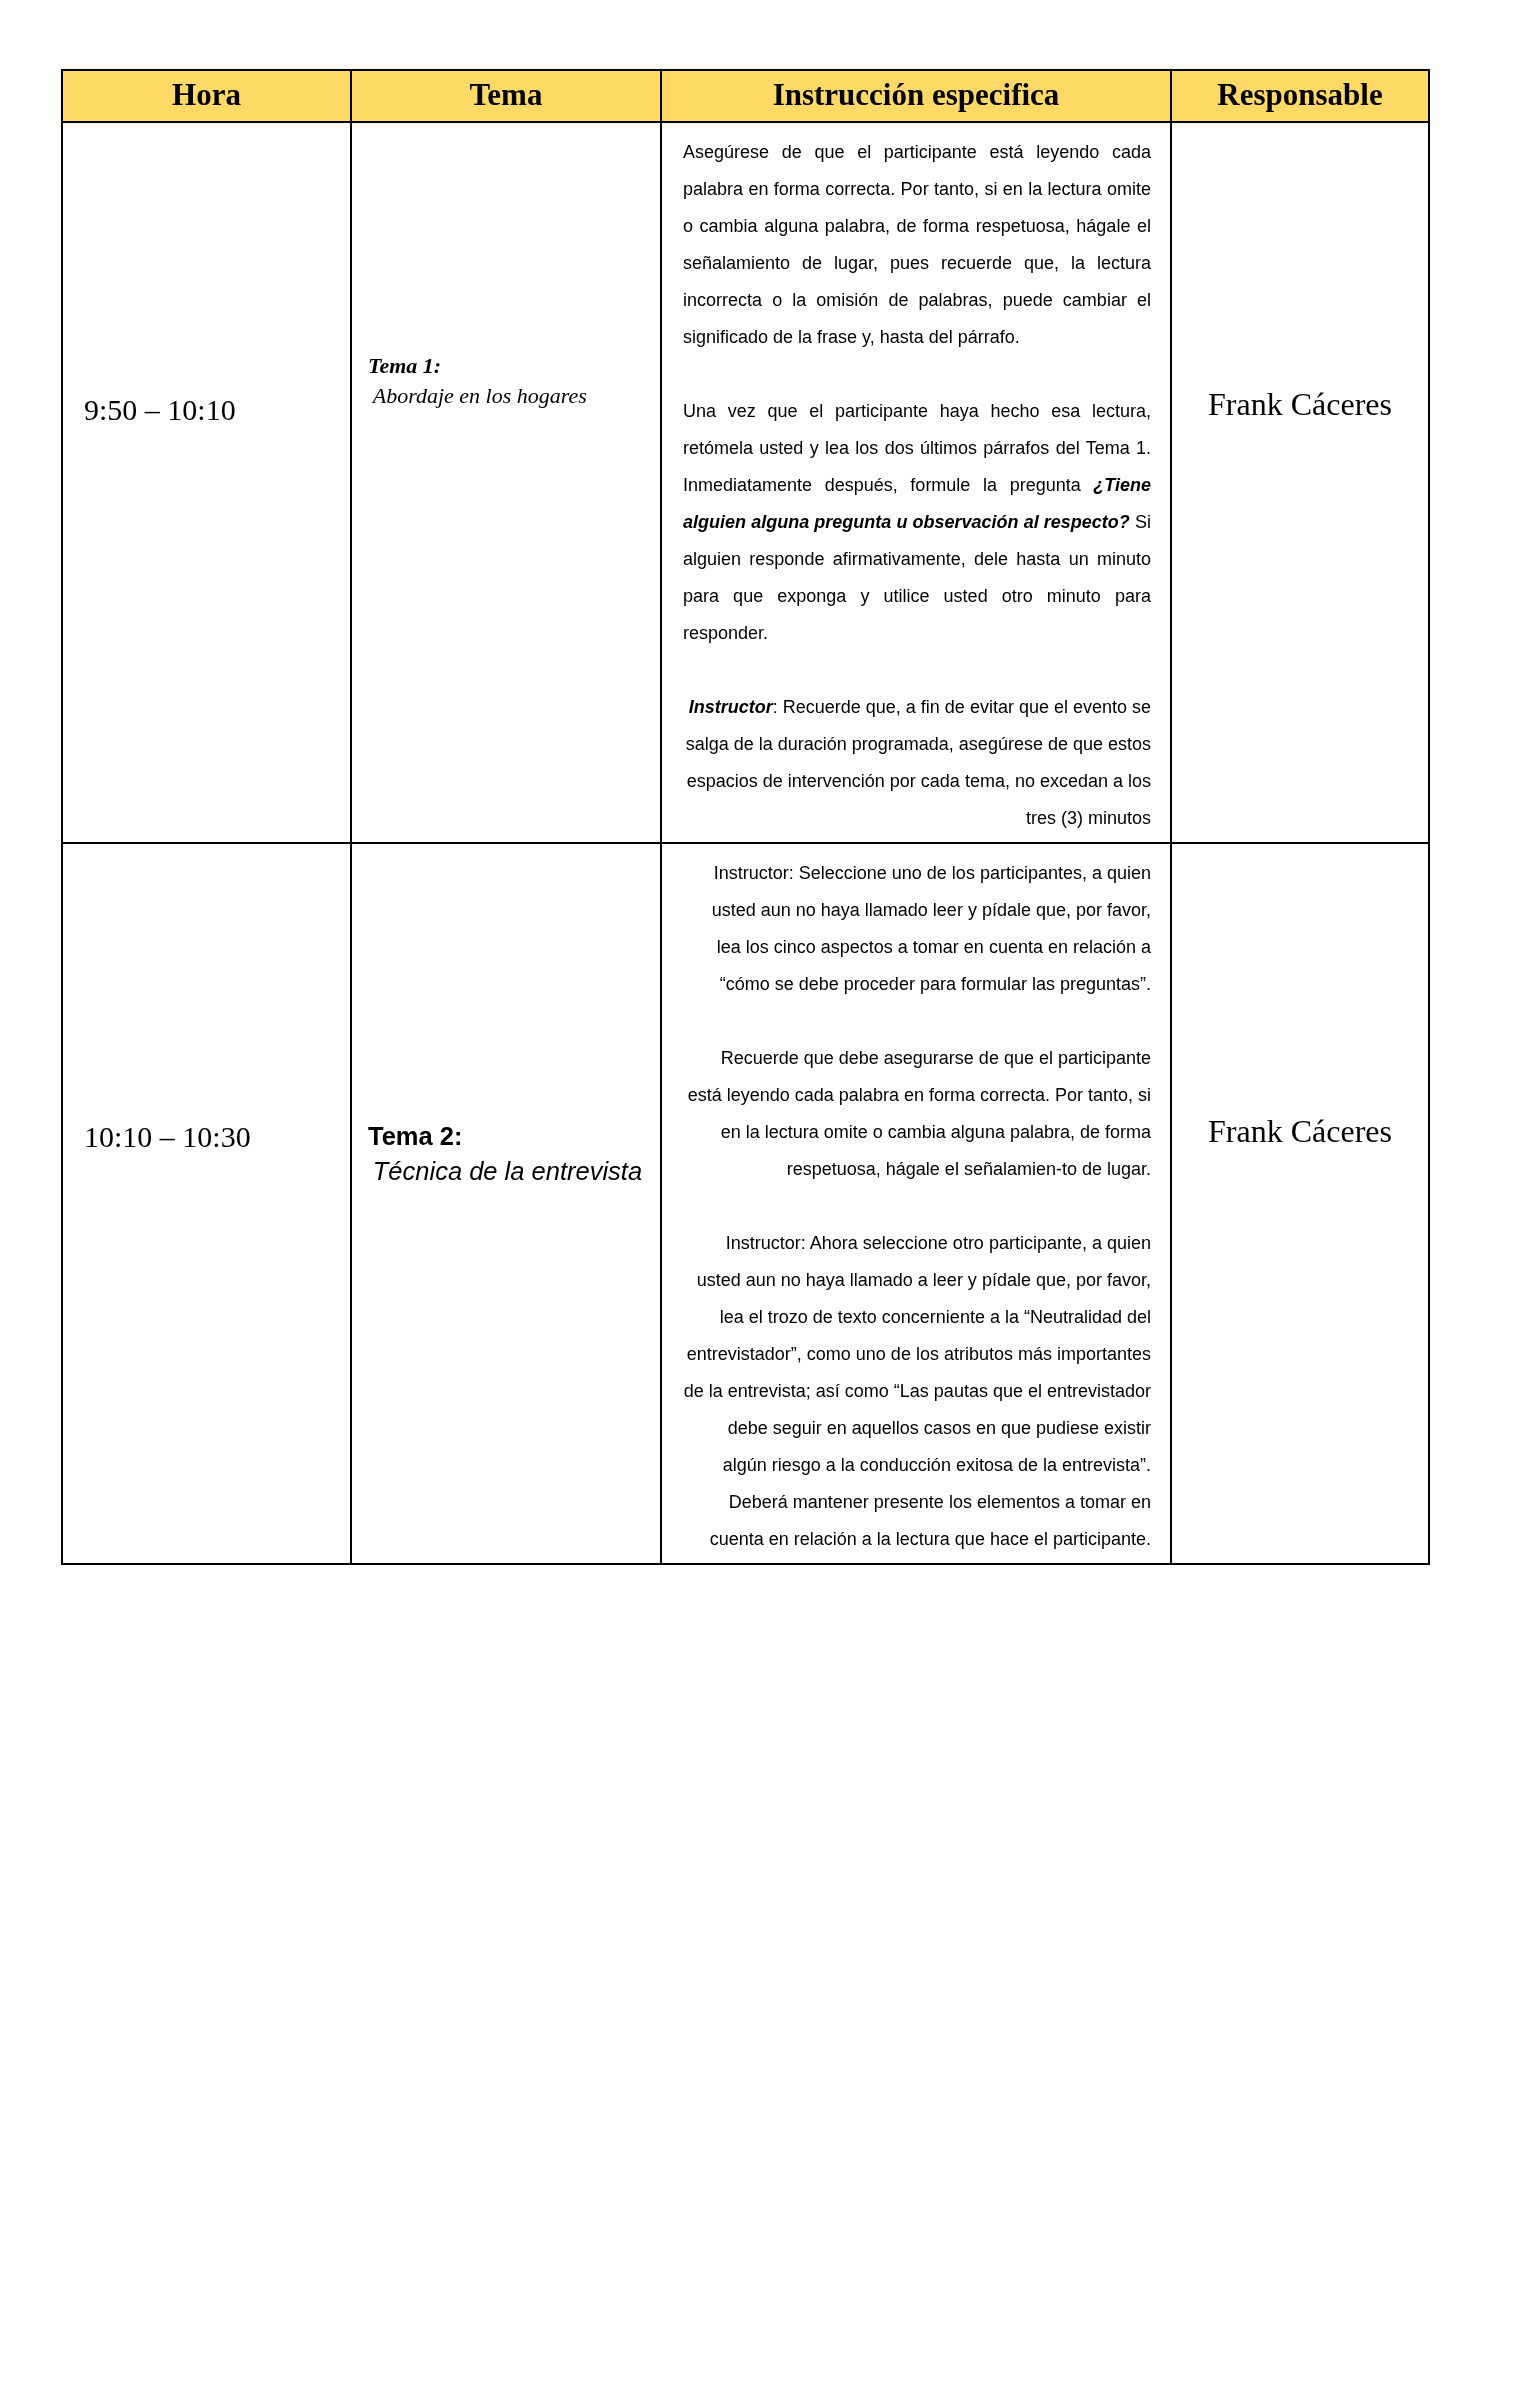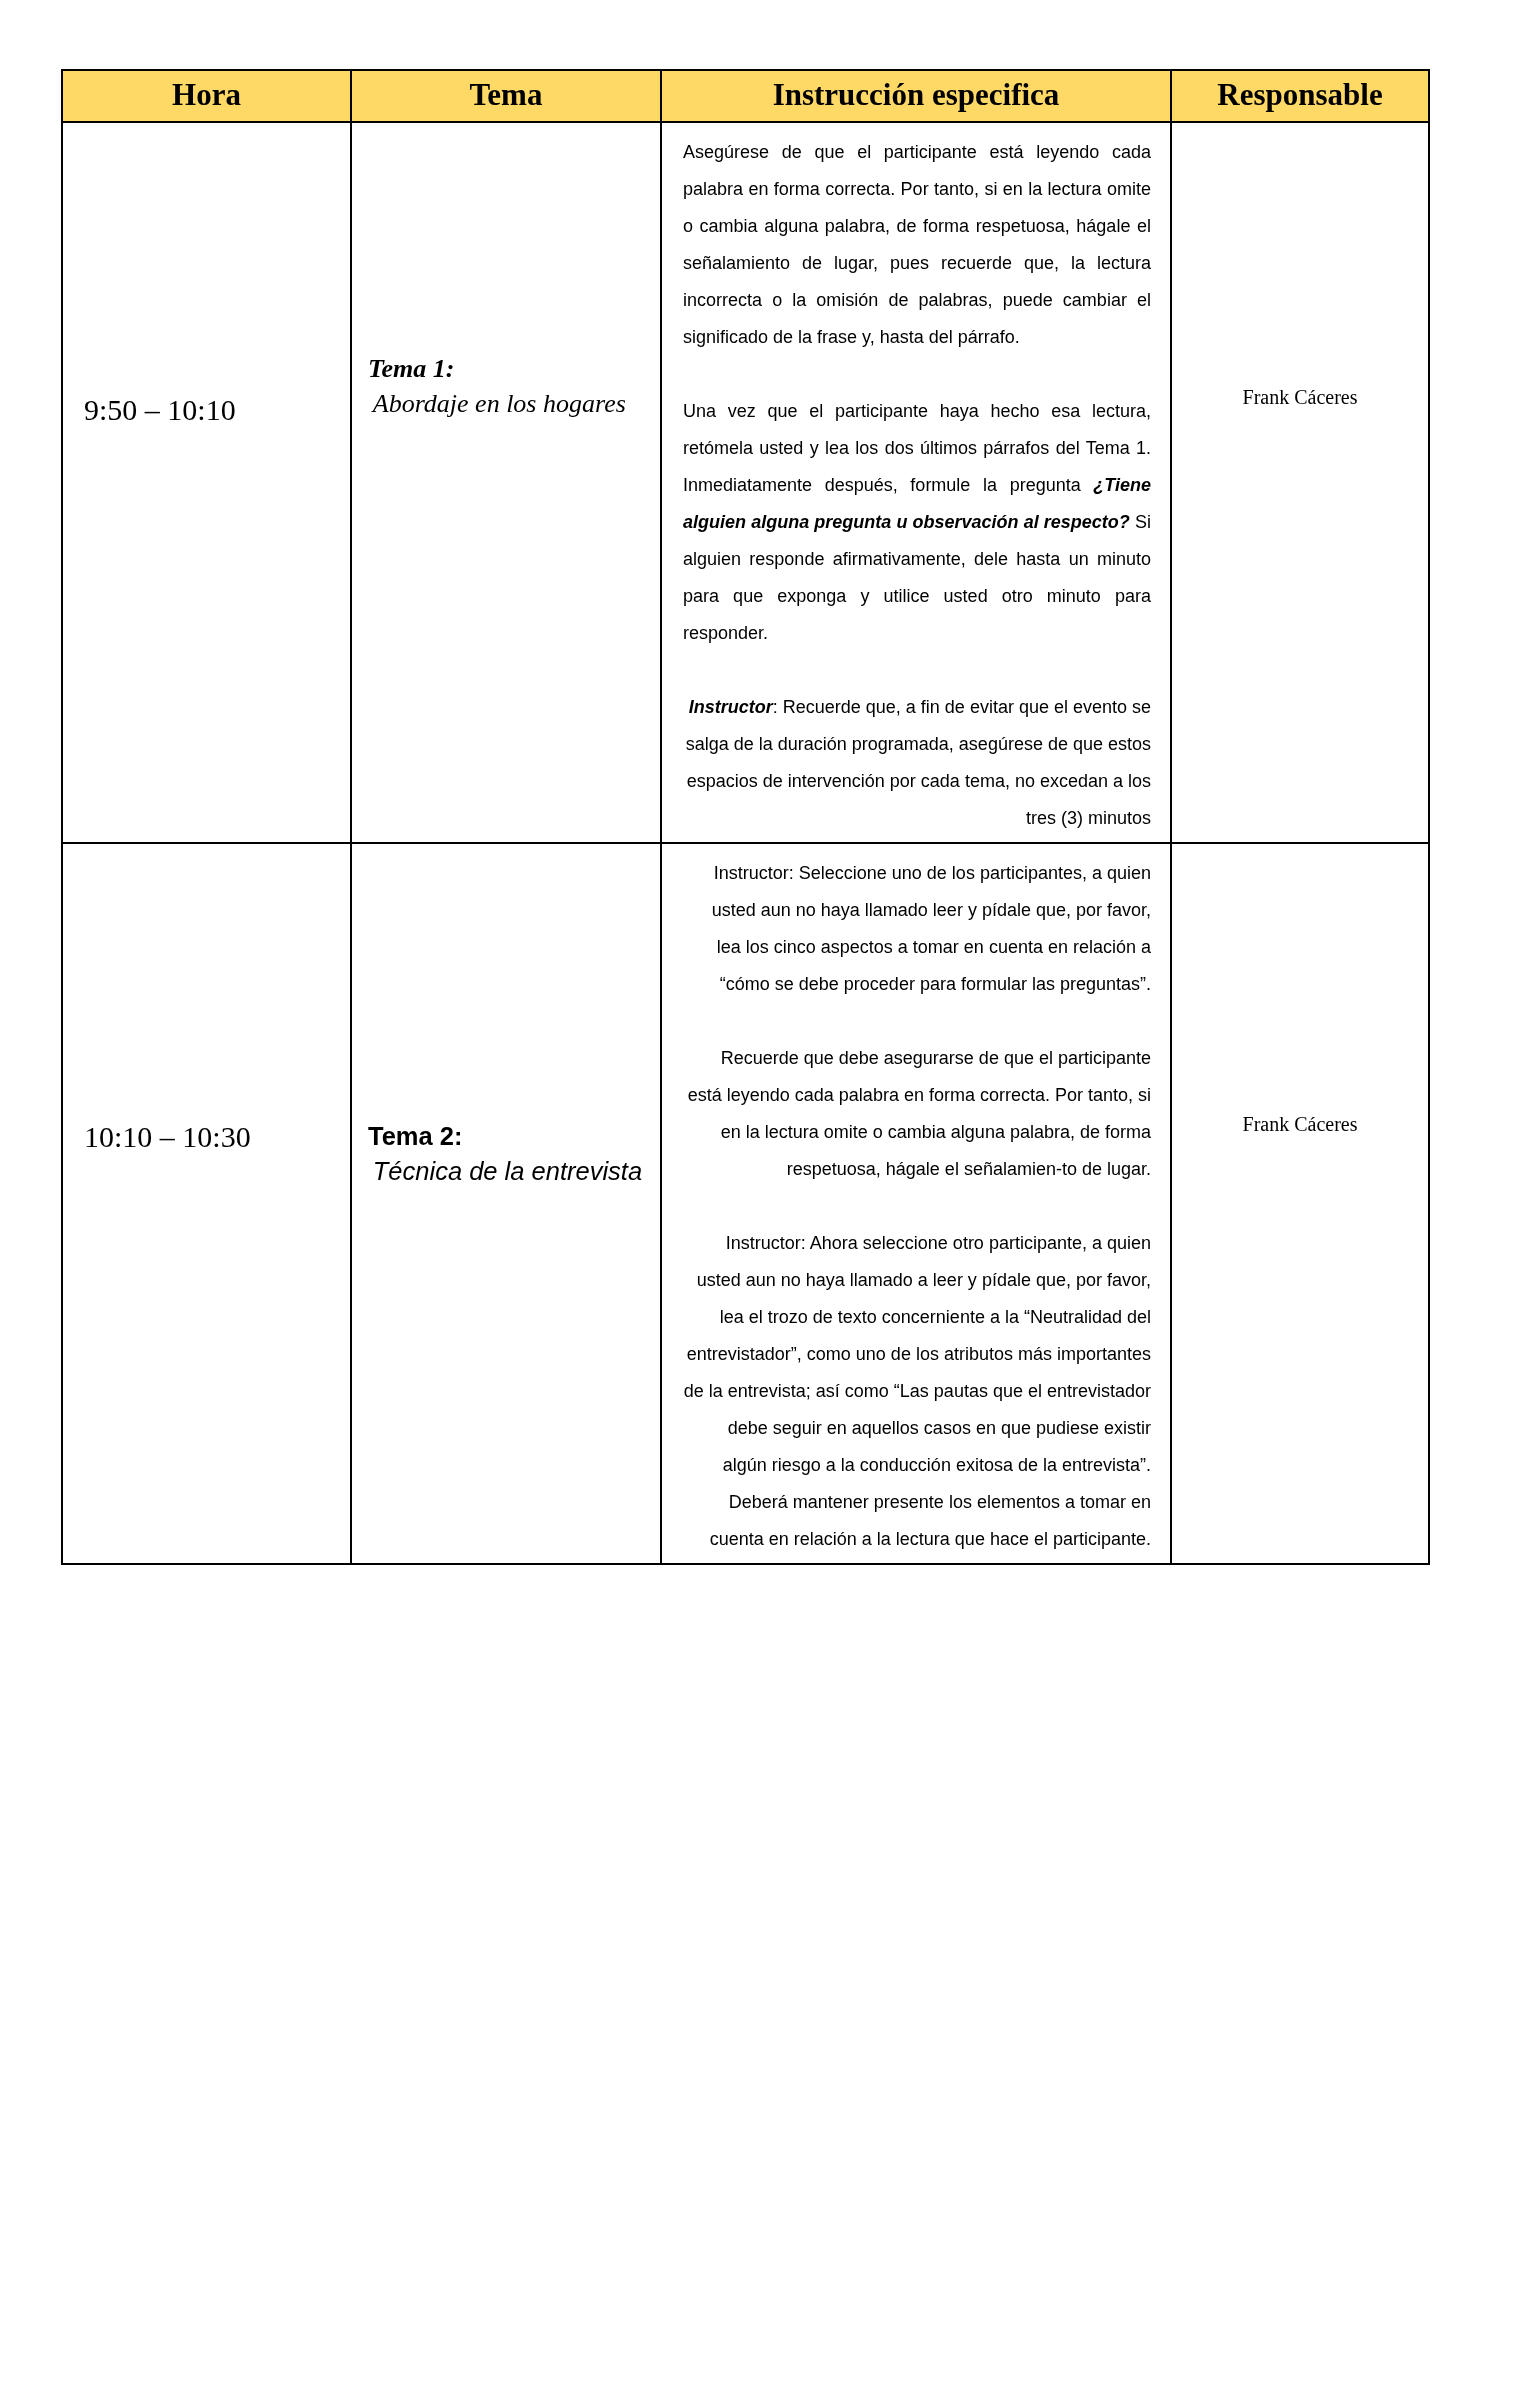--- a/index.html
+++ b/index.html
@@ -60,7 +60,7 @@
   }
   .tema-serif {
     font-family: "Liberation Serif", serif;
-    font-size: 26px;
+    font-size: 22px;
     font-style: italic;
     line-height: 1.35;
   }

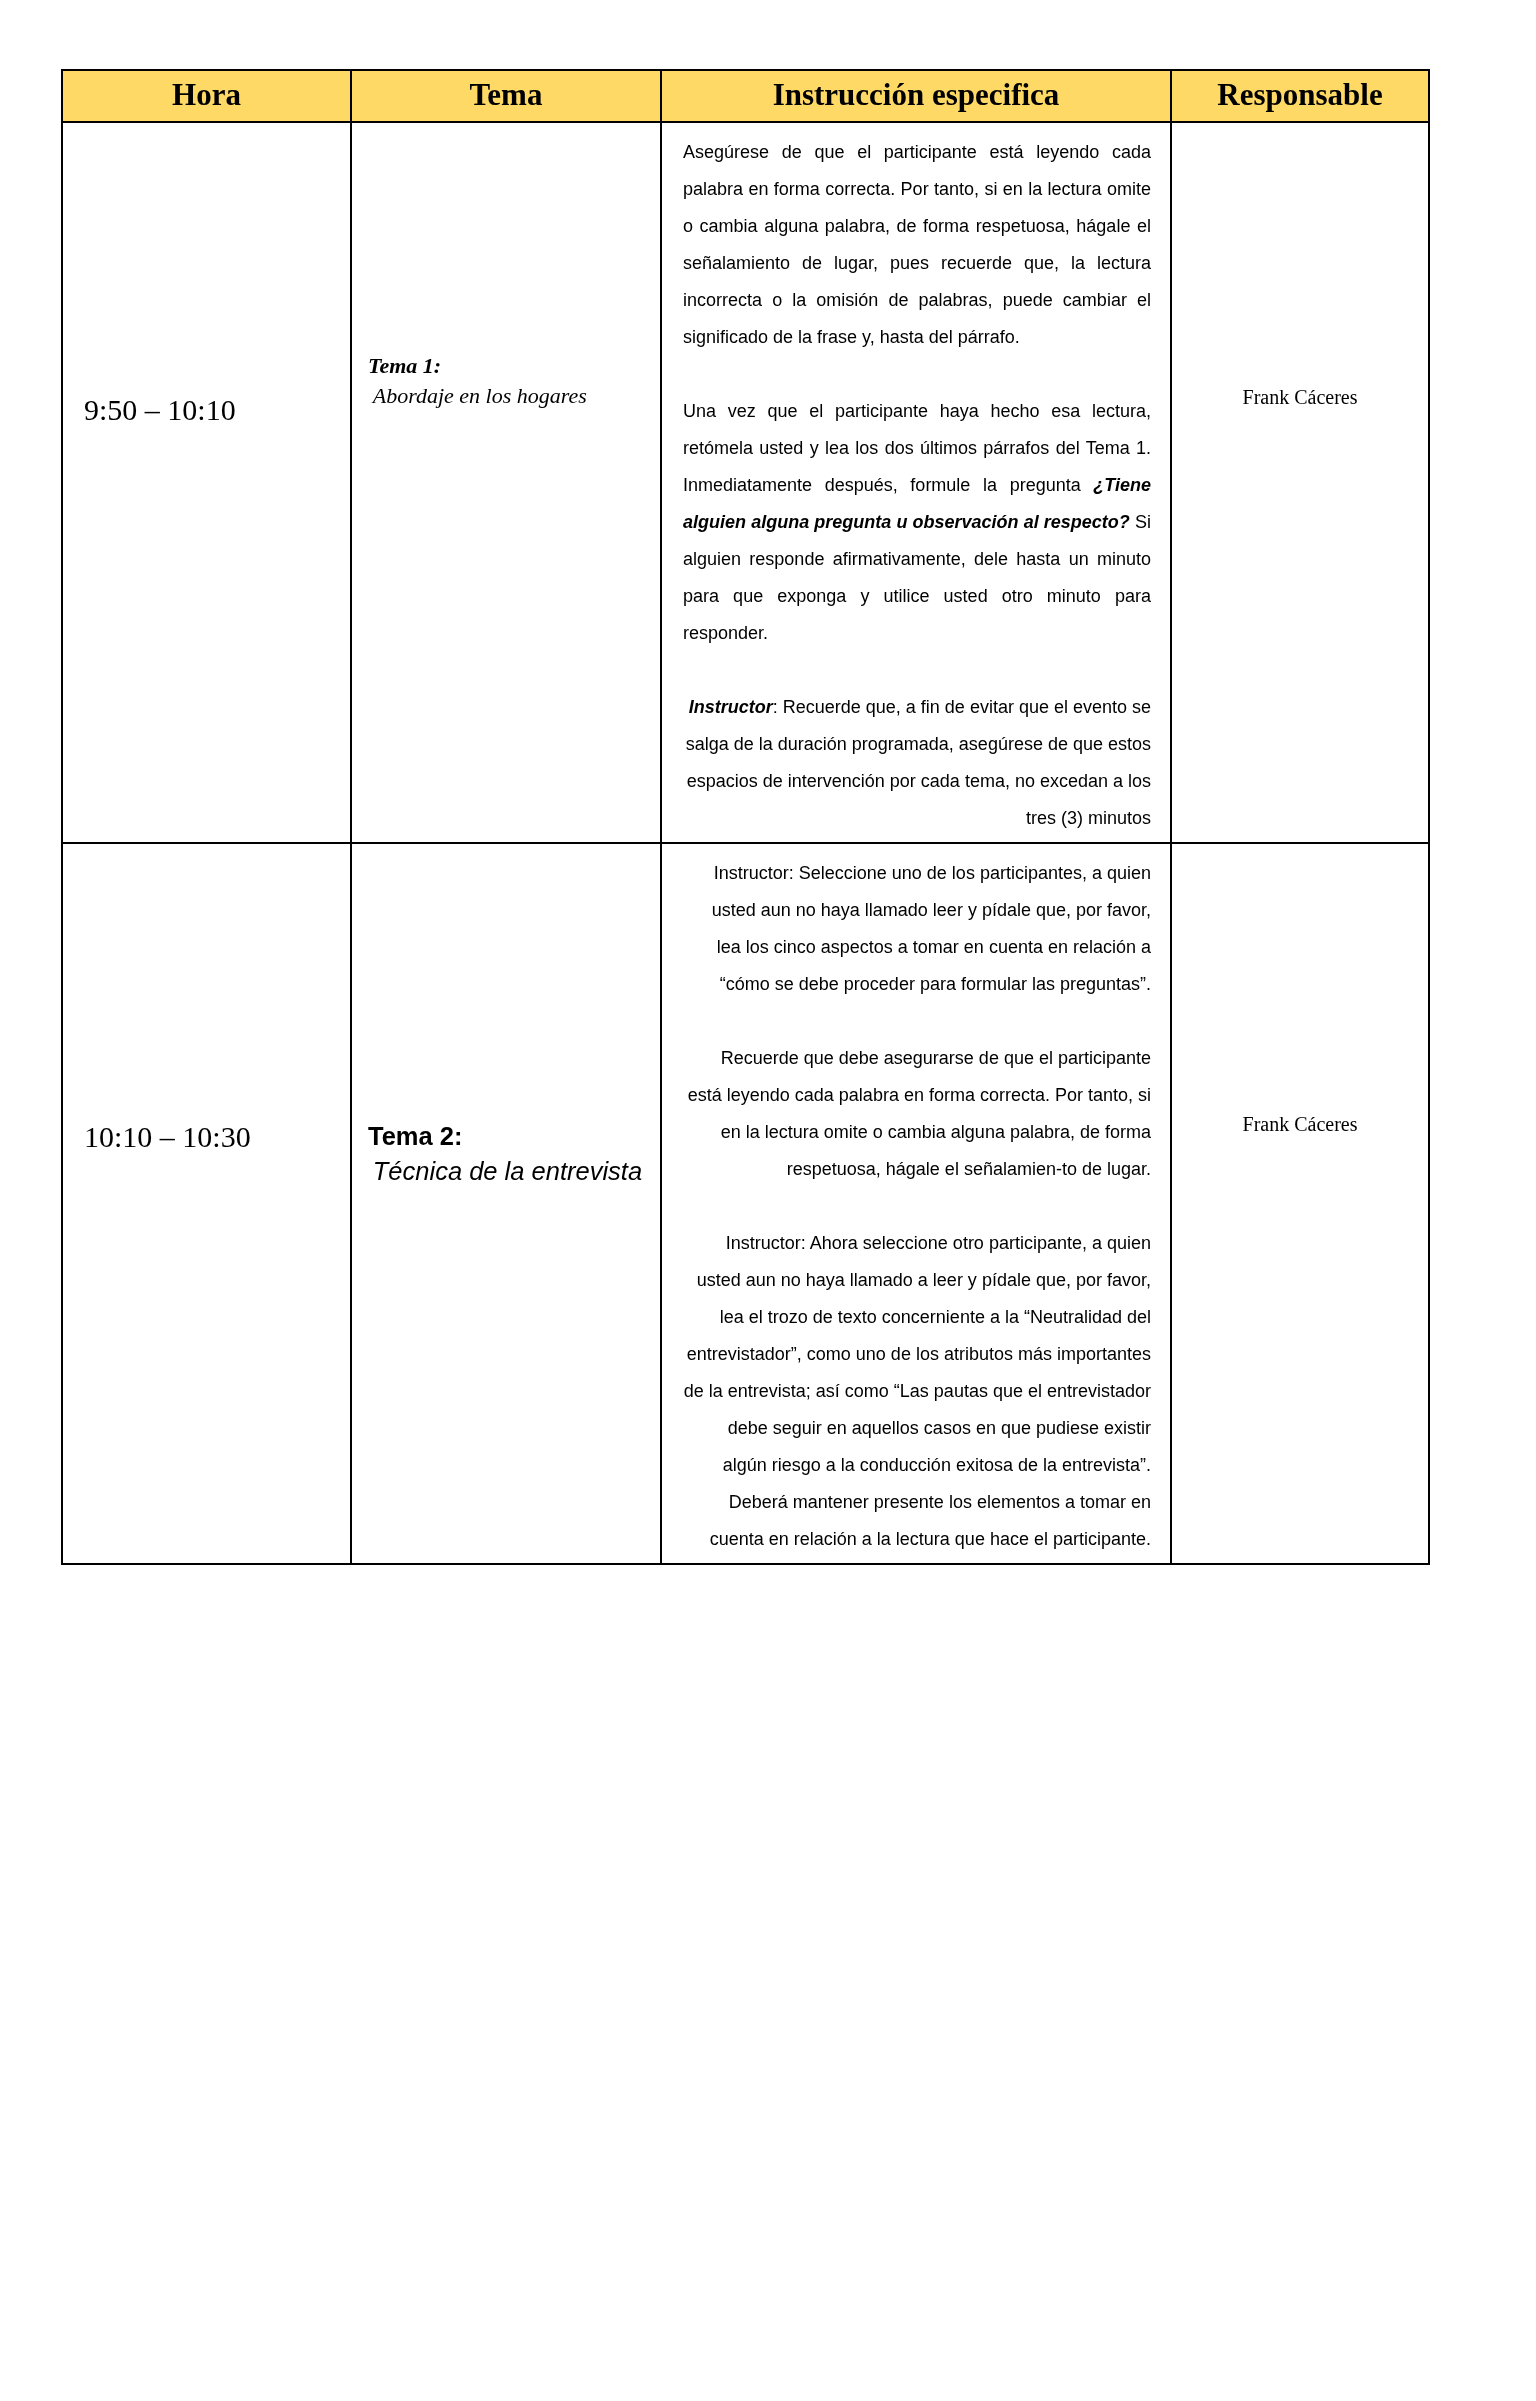--- a/index.html
+++ b/index.html
@@ -49,7 +49,7 @@
   }
   .cell-resp {
     font-family: "Liberation Serif", serif;
-    font-size: 20px;
+    font-size: 32px;
     text-align: center;
     padding-left: 4.8px;
     padding-right: 4.8px;

